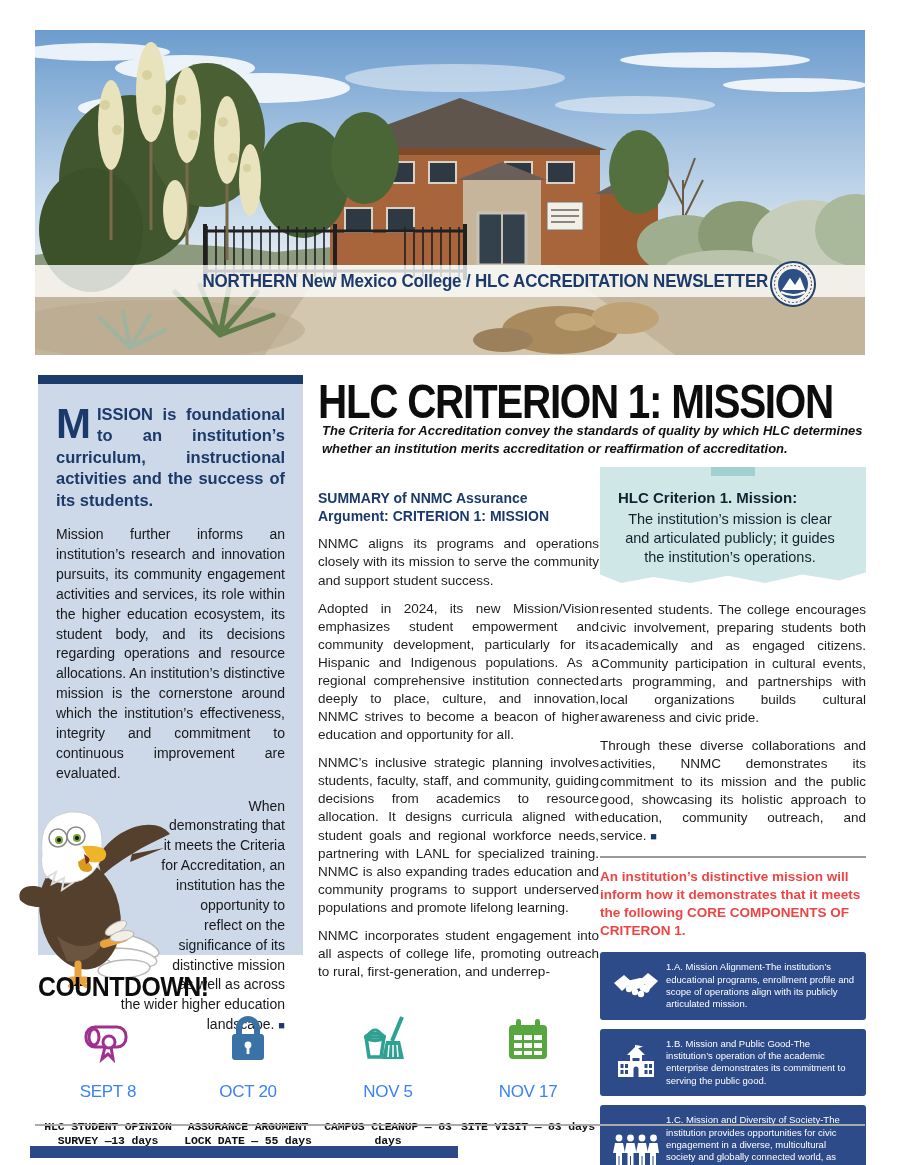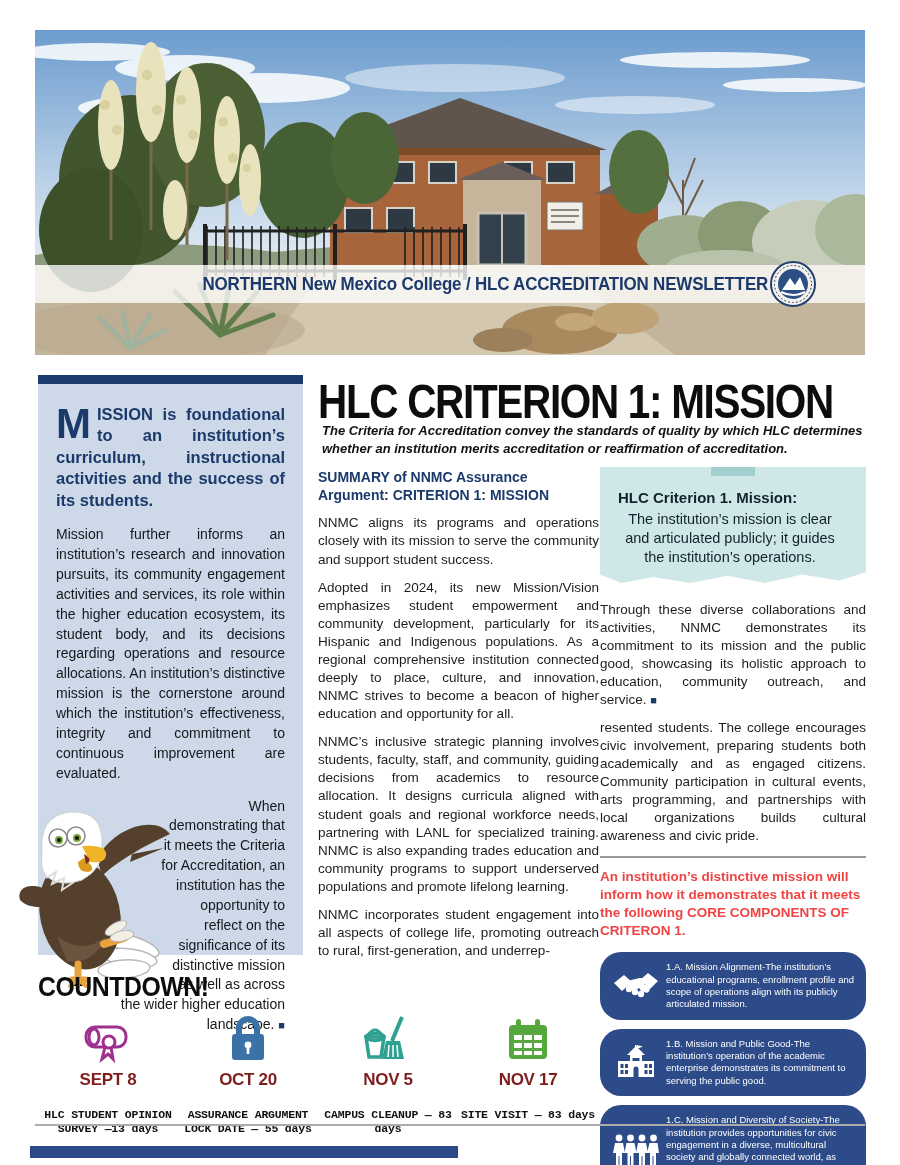--- a/index.html
+++ b/index.html
@@ -9,7 +9,7 @@
   
   .photo{position:absolute;left:35px;top:30px;width:830px;height:325px;overflow:hidden;}
   .photo svg{display:block;}
-  .strip{position:absolute;left:0;top:235px;width:830px;height:38px;
+  .strip{position:absolute;left:0;top:235px;width:830px;height:32px;
          background:rgba(255,255,255,0.78);display:flex;align-items:center;justify-content:flex-end;}
   .strip-text{font-weight:700;font-size:17.5px;color:#1b3a6b;letter-spacing:-0.2px;
               padding-right:100px;white-space:nowrap;transform:scaleX(0.97);transform-origin:100% 50%;}

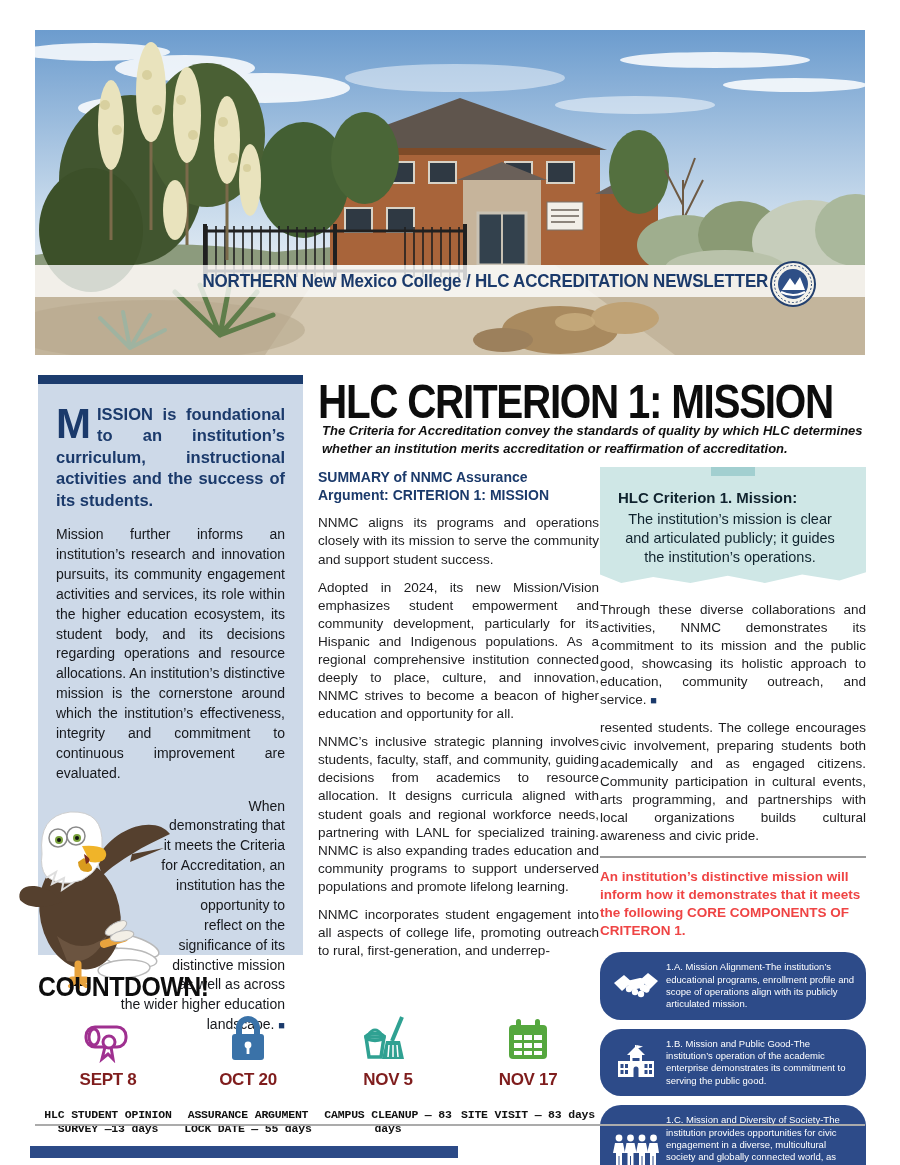--- a/index.html
+++ b/index.html
@@ -35,7 +35,7 @@
             font-style:italic;font-weight:700;font-size:13px;line-height:1.4;color:#111;}
 
   
-  .col-mid{position:absolute;left:318px;top:468px;width:281px;}
+  .col-mid{position:absolute;left:318px;top:489px;width:281px;}
   .col-mid h3{margin:0 0 10px 0;font-size:14px;line-height:1.3;color:#1b3a6b;font-weight:700;}
   .col-mid p,.col-right p.body{margin:0 0 10px 0;font-size:13.5px;line-height:1.34;
             text-align:justify;color:#1d1d1f;}

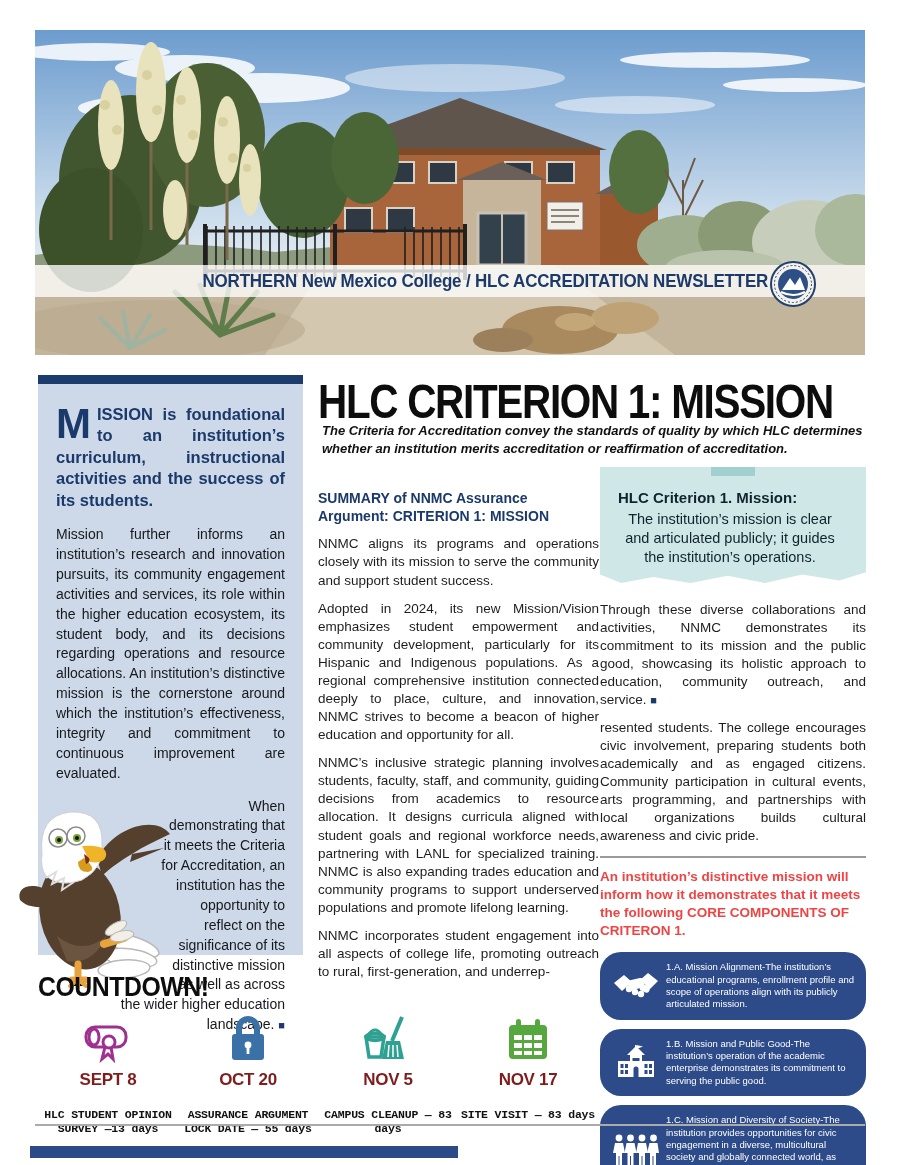--- a/index.html
+++ b/index.html
@@ -266,8 +266,8 @@
       <h4>HLC Criterion 1. Mission:</h4>
       <p>The institution’s mission is clear and articulated publicly; it guides the institution’s operations.</p>
     </div>
+    <p class="body">resented students. The college encourages civic involvement, preparing students both academically and as engaged citizens. Community participation in cultural events, arts programming, and partnerships with local organizations builds cultural awareness and civic pride.</p>
     <p class="body"><span>Through these diverse collaborations and activities, NNMC demonstrates its commitment to its mission and the public good, showcasing its holistic approach to education, community outreach, and service.</span> <span class="endmark">■</span></p>
-    <p class="body">resented students. The college encourages civic involvement, preparing students both academically and as engaged citizens. Community participation in cultural events, arts programming, and partnerships with local organizations builds cultural awareness and civic pride.</p>
     <div class="divider"></div>
     <p class="core-intro">An institution’s distinctive mission will inform how it demonstrates that it meets the following CORE COMPONENTS OF CRITERON 1.</p>
 

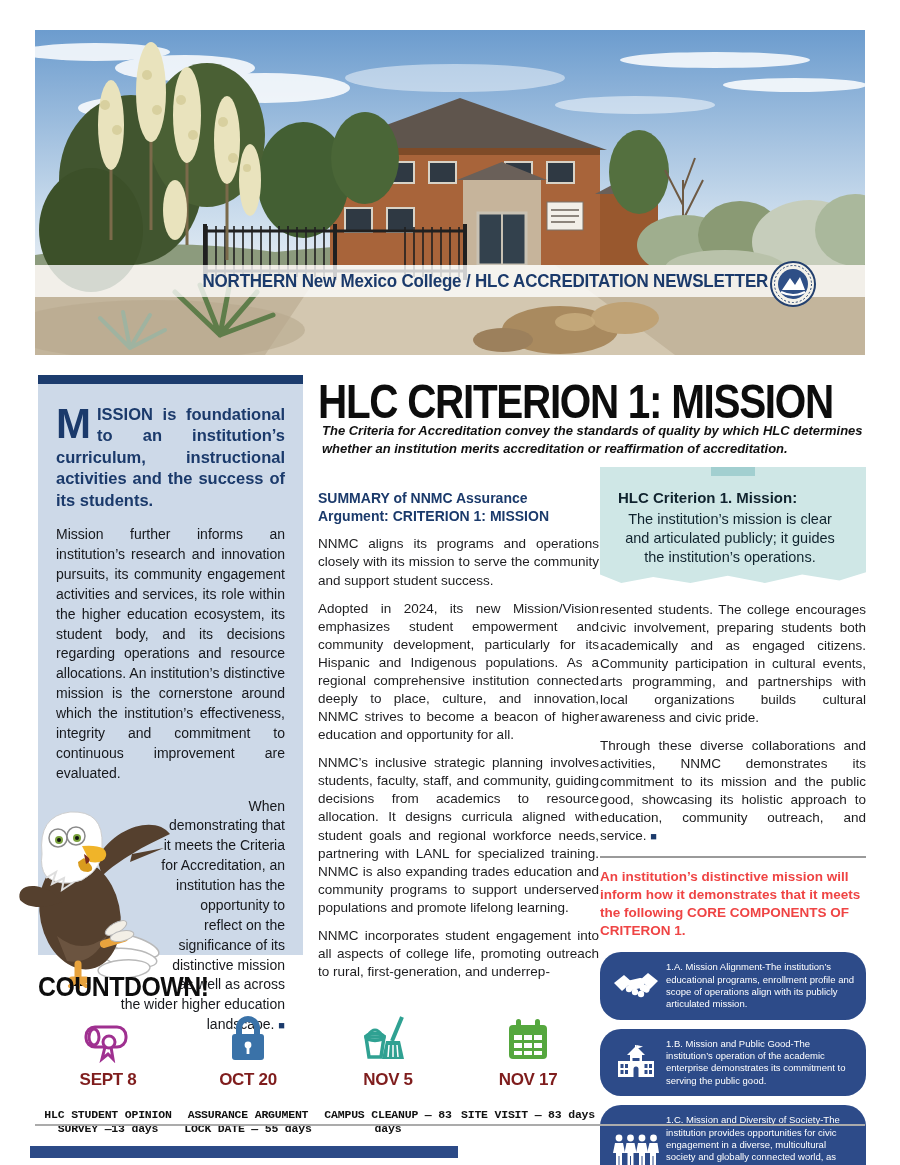--- a/index.html
+++ b/index.html
@@ -49,7 +49,7 @@
   .teal-box p{margin:0;font-size:14.5px;line-height:1.3;color:#10232e;font-weight:500;text-align:center;}
   .divider{height:2px;background:#9a9a9a;margin:4px 0 10px 0;}
   .core-intro{margin:0 0 12px 0;font-size:13.5px;line-height:1.35;font-weight:700;color:#ef4444;}
-  .core-box{display:flex;align-items:center;background:#2d4b89;border-radius:21px;
+  .core-box{display:flex;align-items:center;background:#2d4b89;border-radius:3px;
             padding:9px 12px 9px 6px;margin-bottom:9px;}
   .core-icon{flex:0 0 60px;display:flex;align-items:center;justify-content:center;}
   .core-box p{margin:0;font-size:9.5px;line-height:1.3;color:#fff;text-align:left;}

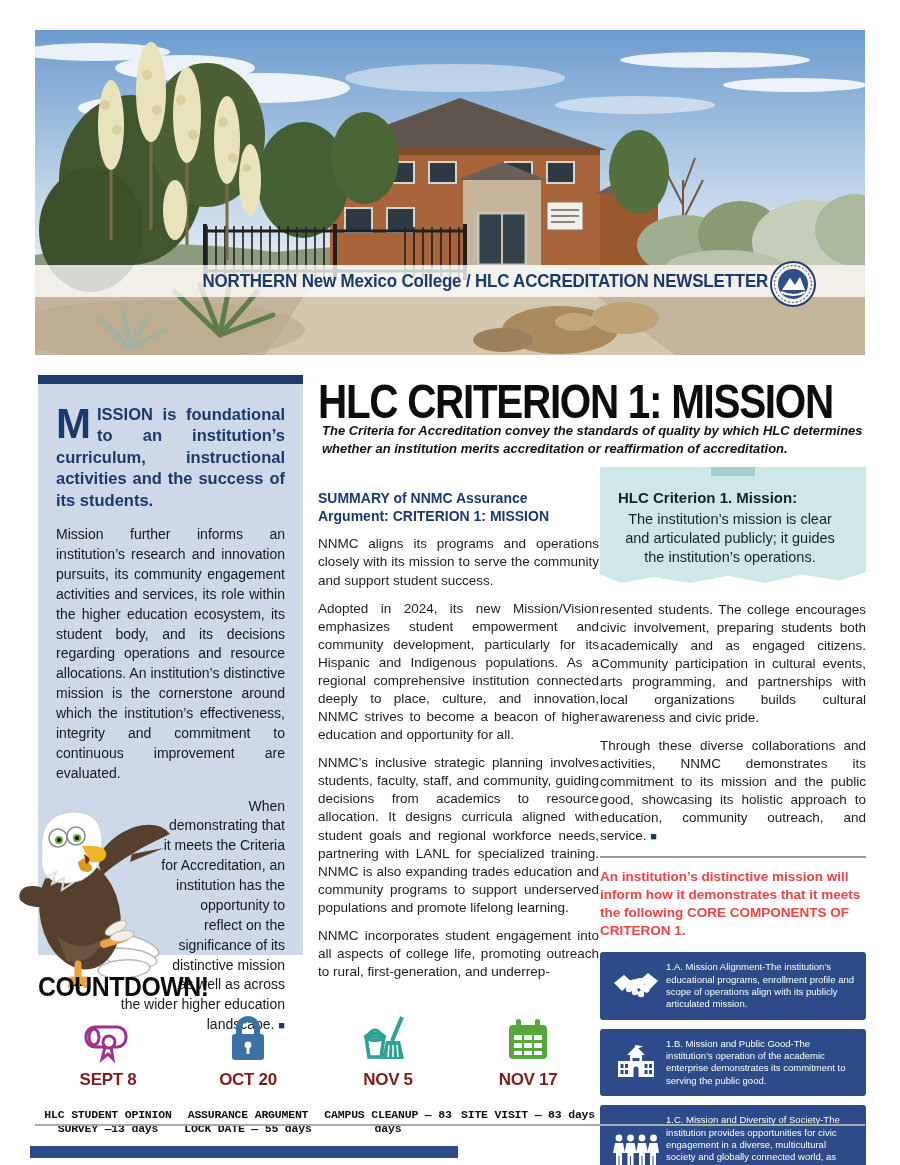--- a/index.html
+++ b/index.html
@@ -61,7 +61,7 @@
   .cd-items{display:flex;margin-top:10px;}
   .cd-item{width:140px;text-align:center;}
   .cd-icon{height:50px;display:flex;align-items:flex-end;justify-content:center;}
-  .cd-date{font-weight:700;font-size:17px;color:#7f1d1d;margin-top:7px;letter-spacing:-0.3px;}
+  .cd-date{font-weight:400;font-size:17px;color:#3b82f6;margin-top:19px;letter-spacing:-0.3px;}
   .cd-cap{font-weight:700;font-size:11.5px;line-height:1.2;color:#111;margin-top:18px;letter-spacing:-0.2px;font-family:Liberation Mono, monospace;}
 
   .bottom-rule{position:absolute;left:35px;top:1124px;width:830px;height:2px;background:#ababab;}

